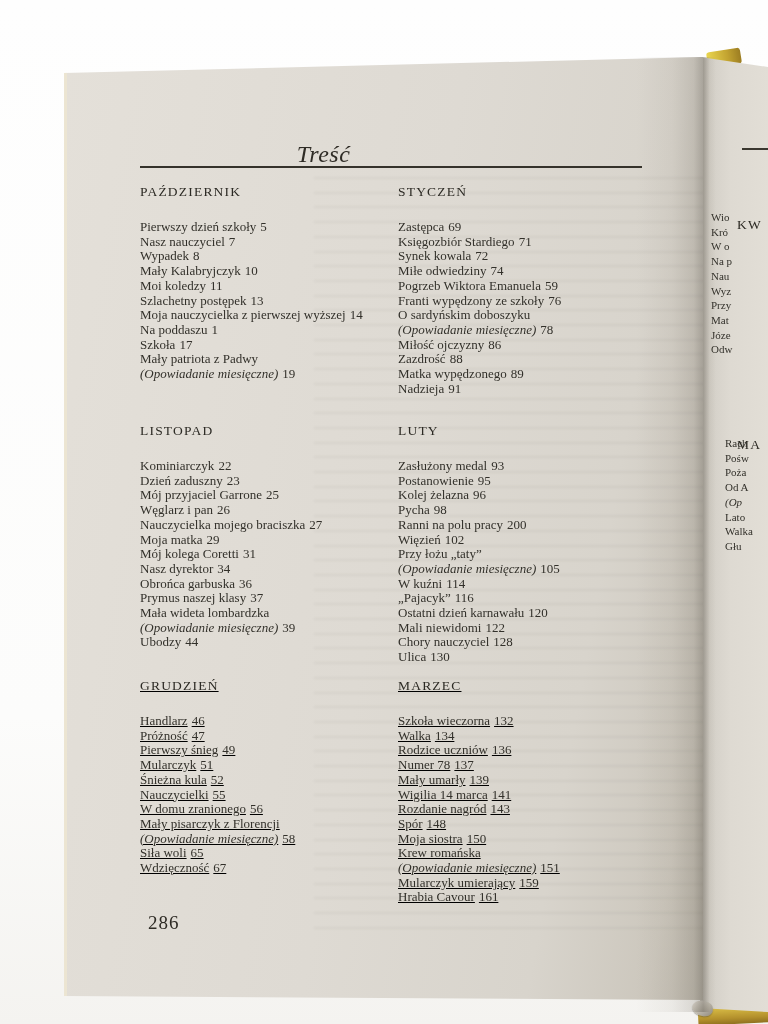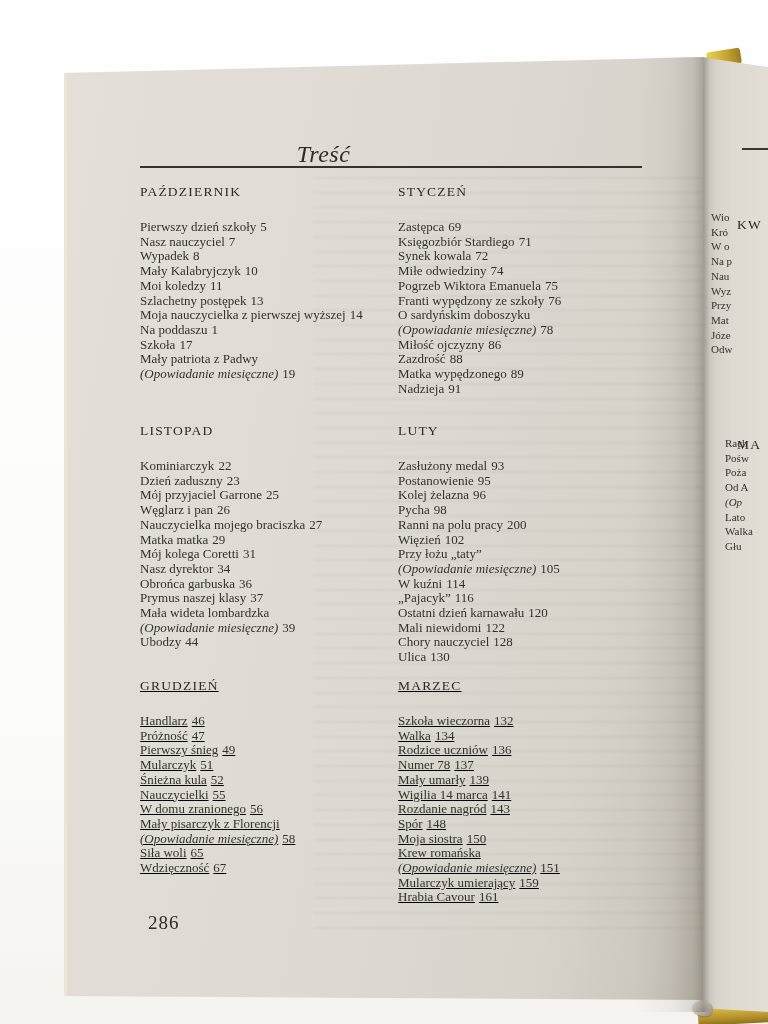--- a/index.html
+++ b/index.html
@@ -200,7 +200,7 @@
             <div class="entry"><span class="entry-text">Księgozbiór Stardiego</span><span class="entry-page">71</span></div>
             <div class="entry"><span class="entry-text">Synek kowala</span><span class="entry-page">72</span></div>
             <div class="entry"><span class="entry-text">Miłe odwiedziny</span><span class="entry-page">74</span></div>
-            <div class="entry"><span class="entry-text">Pogrzeb Wiktora Emanuela</span><span class="entry-page">75</span></div>
+            <div class="entry"><span class="entry-text">Pogrzeb Wiktora Emanuela</span><span class="entry-page">59</span></div>
             <div class="entry"><span class="entry-text">Franti wypędzony ze szkoły</span><span class="entry-page">76</span></div>
             <div class="entry"><span class="entry-text">O sardyńskim doboszyku</span></div>
             <div class="entry italic"><span class="entry-text">(Opowiadanie miesięczne)</span><span class="entry-page">78</span></div>

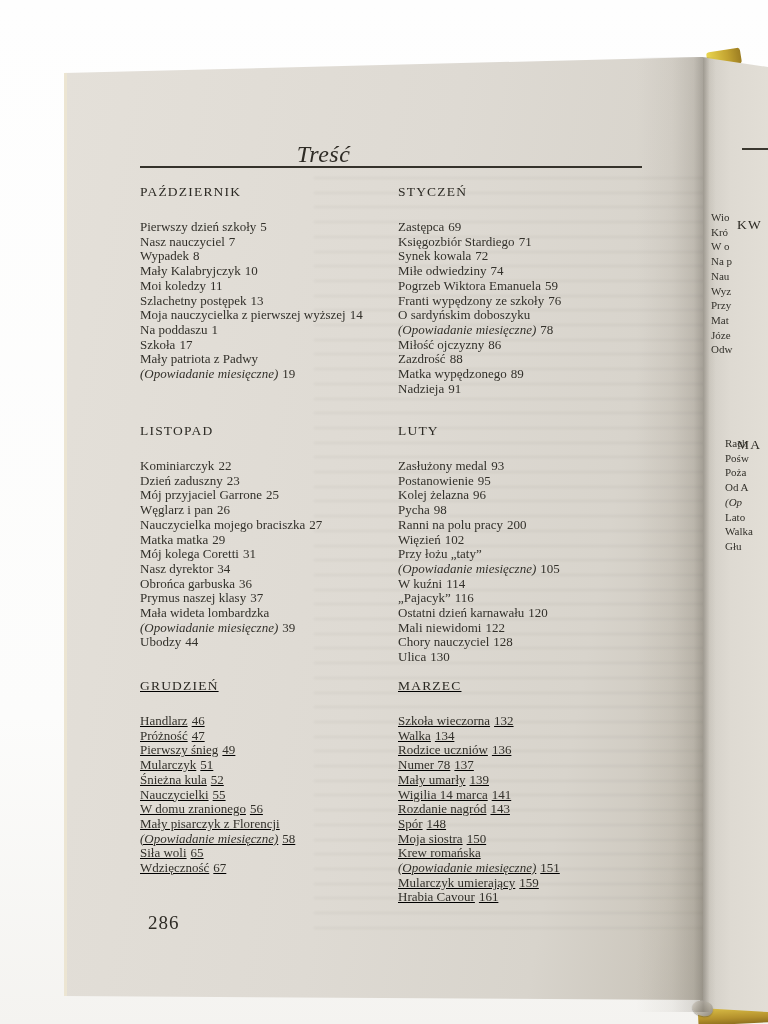--- a/index.html
+++ b/index.html
@@ -165,7 +165,7 @@
             <div class="entry"><span class="entry-text">Mój przyjaciel Garrone</span><span class="entry-page">25</span></div>
             <div class="entry"><span class="entry-text">Węglarz i pan</span><span class="entry-page">26</span></div>
             <div class="entry"><span class="entry-text">Nauczycielka mojego braciszka</span><span class="entry-page">27</span></div>
-            <div class="entry"><span class="entry-text">Matka matka</span><span class="entry-page">29</span></div>
+            <div class="entry"><span class="entry-text">Moja matka</span><span class="entry-page">29</span></div>
             <div class="entry"><span class="entry-text">Mój kolega Coretti</span><span class="entry-page">31</span></div>
             <div class="entry"><span class="entry-text">Nasz dyrektor</span><span class="entry-page">34</span></div>
             <div class="entry"><span class="entry-text">Obrońca garbuska</span><span class="entry-page">36</span></div>

